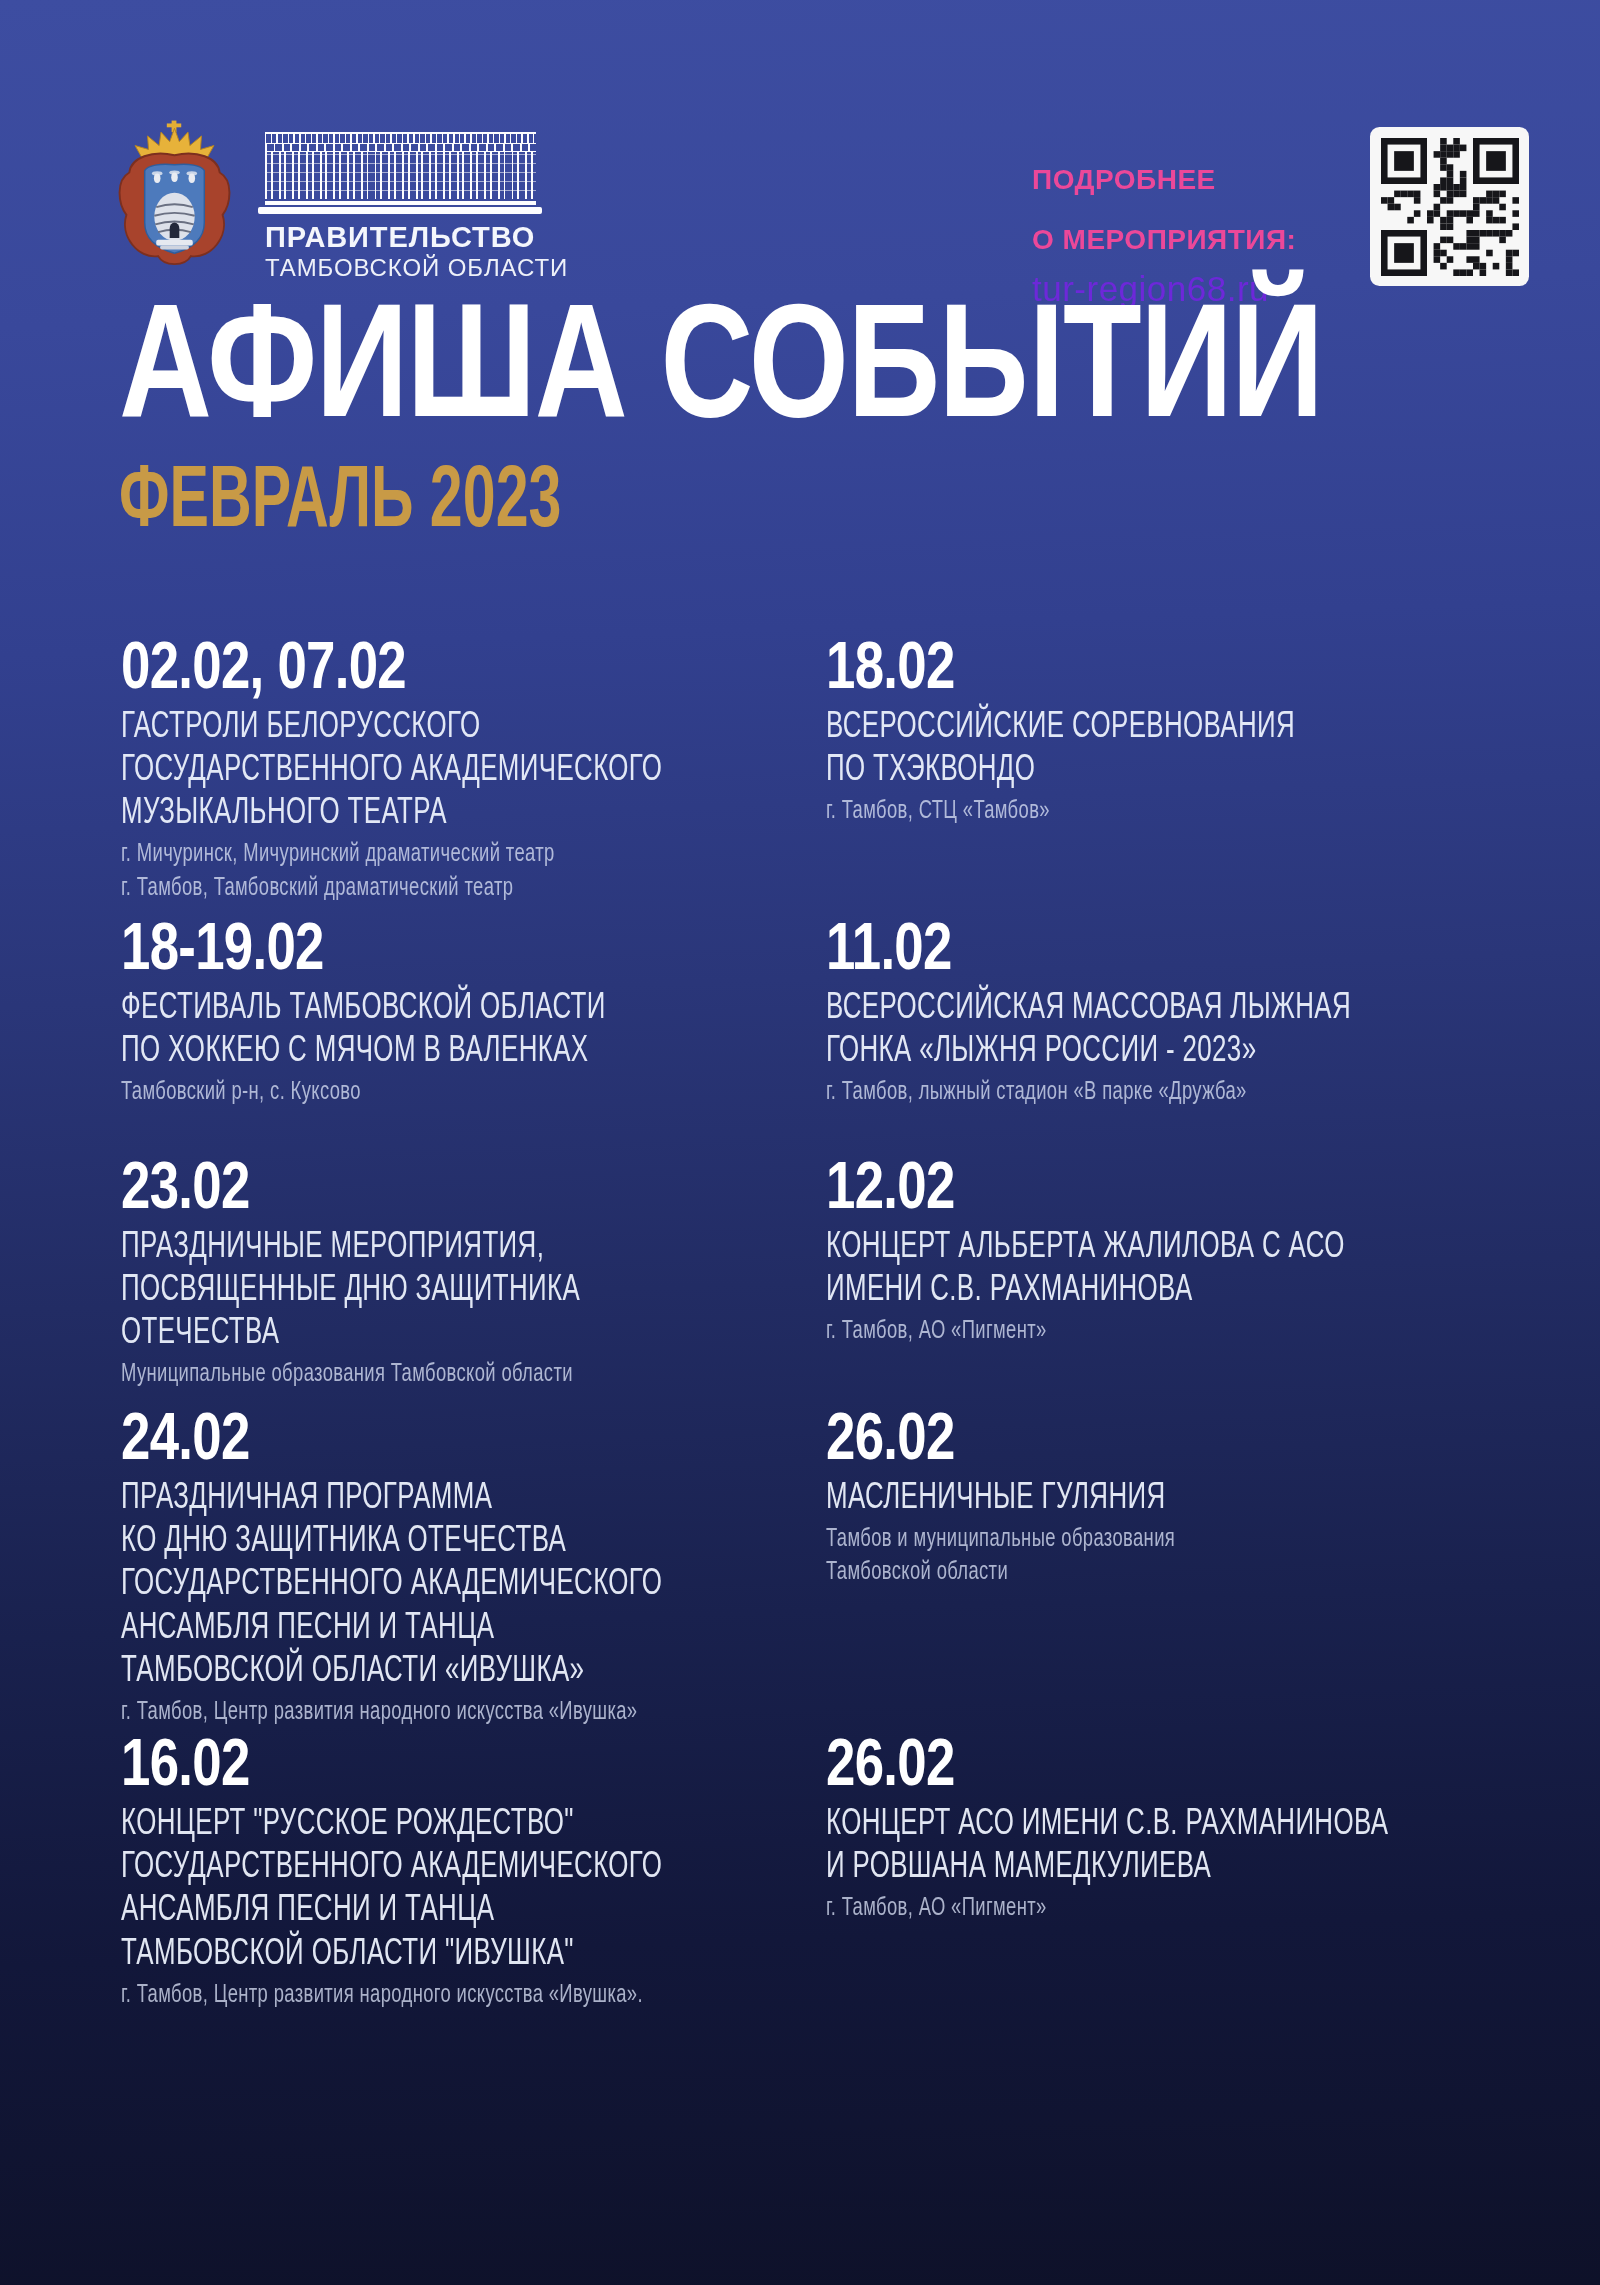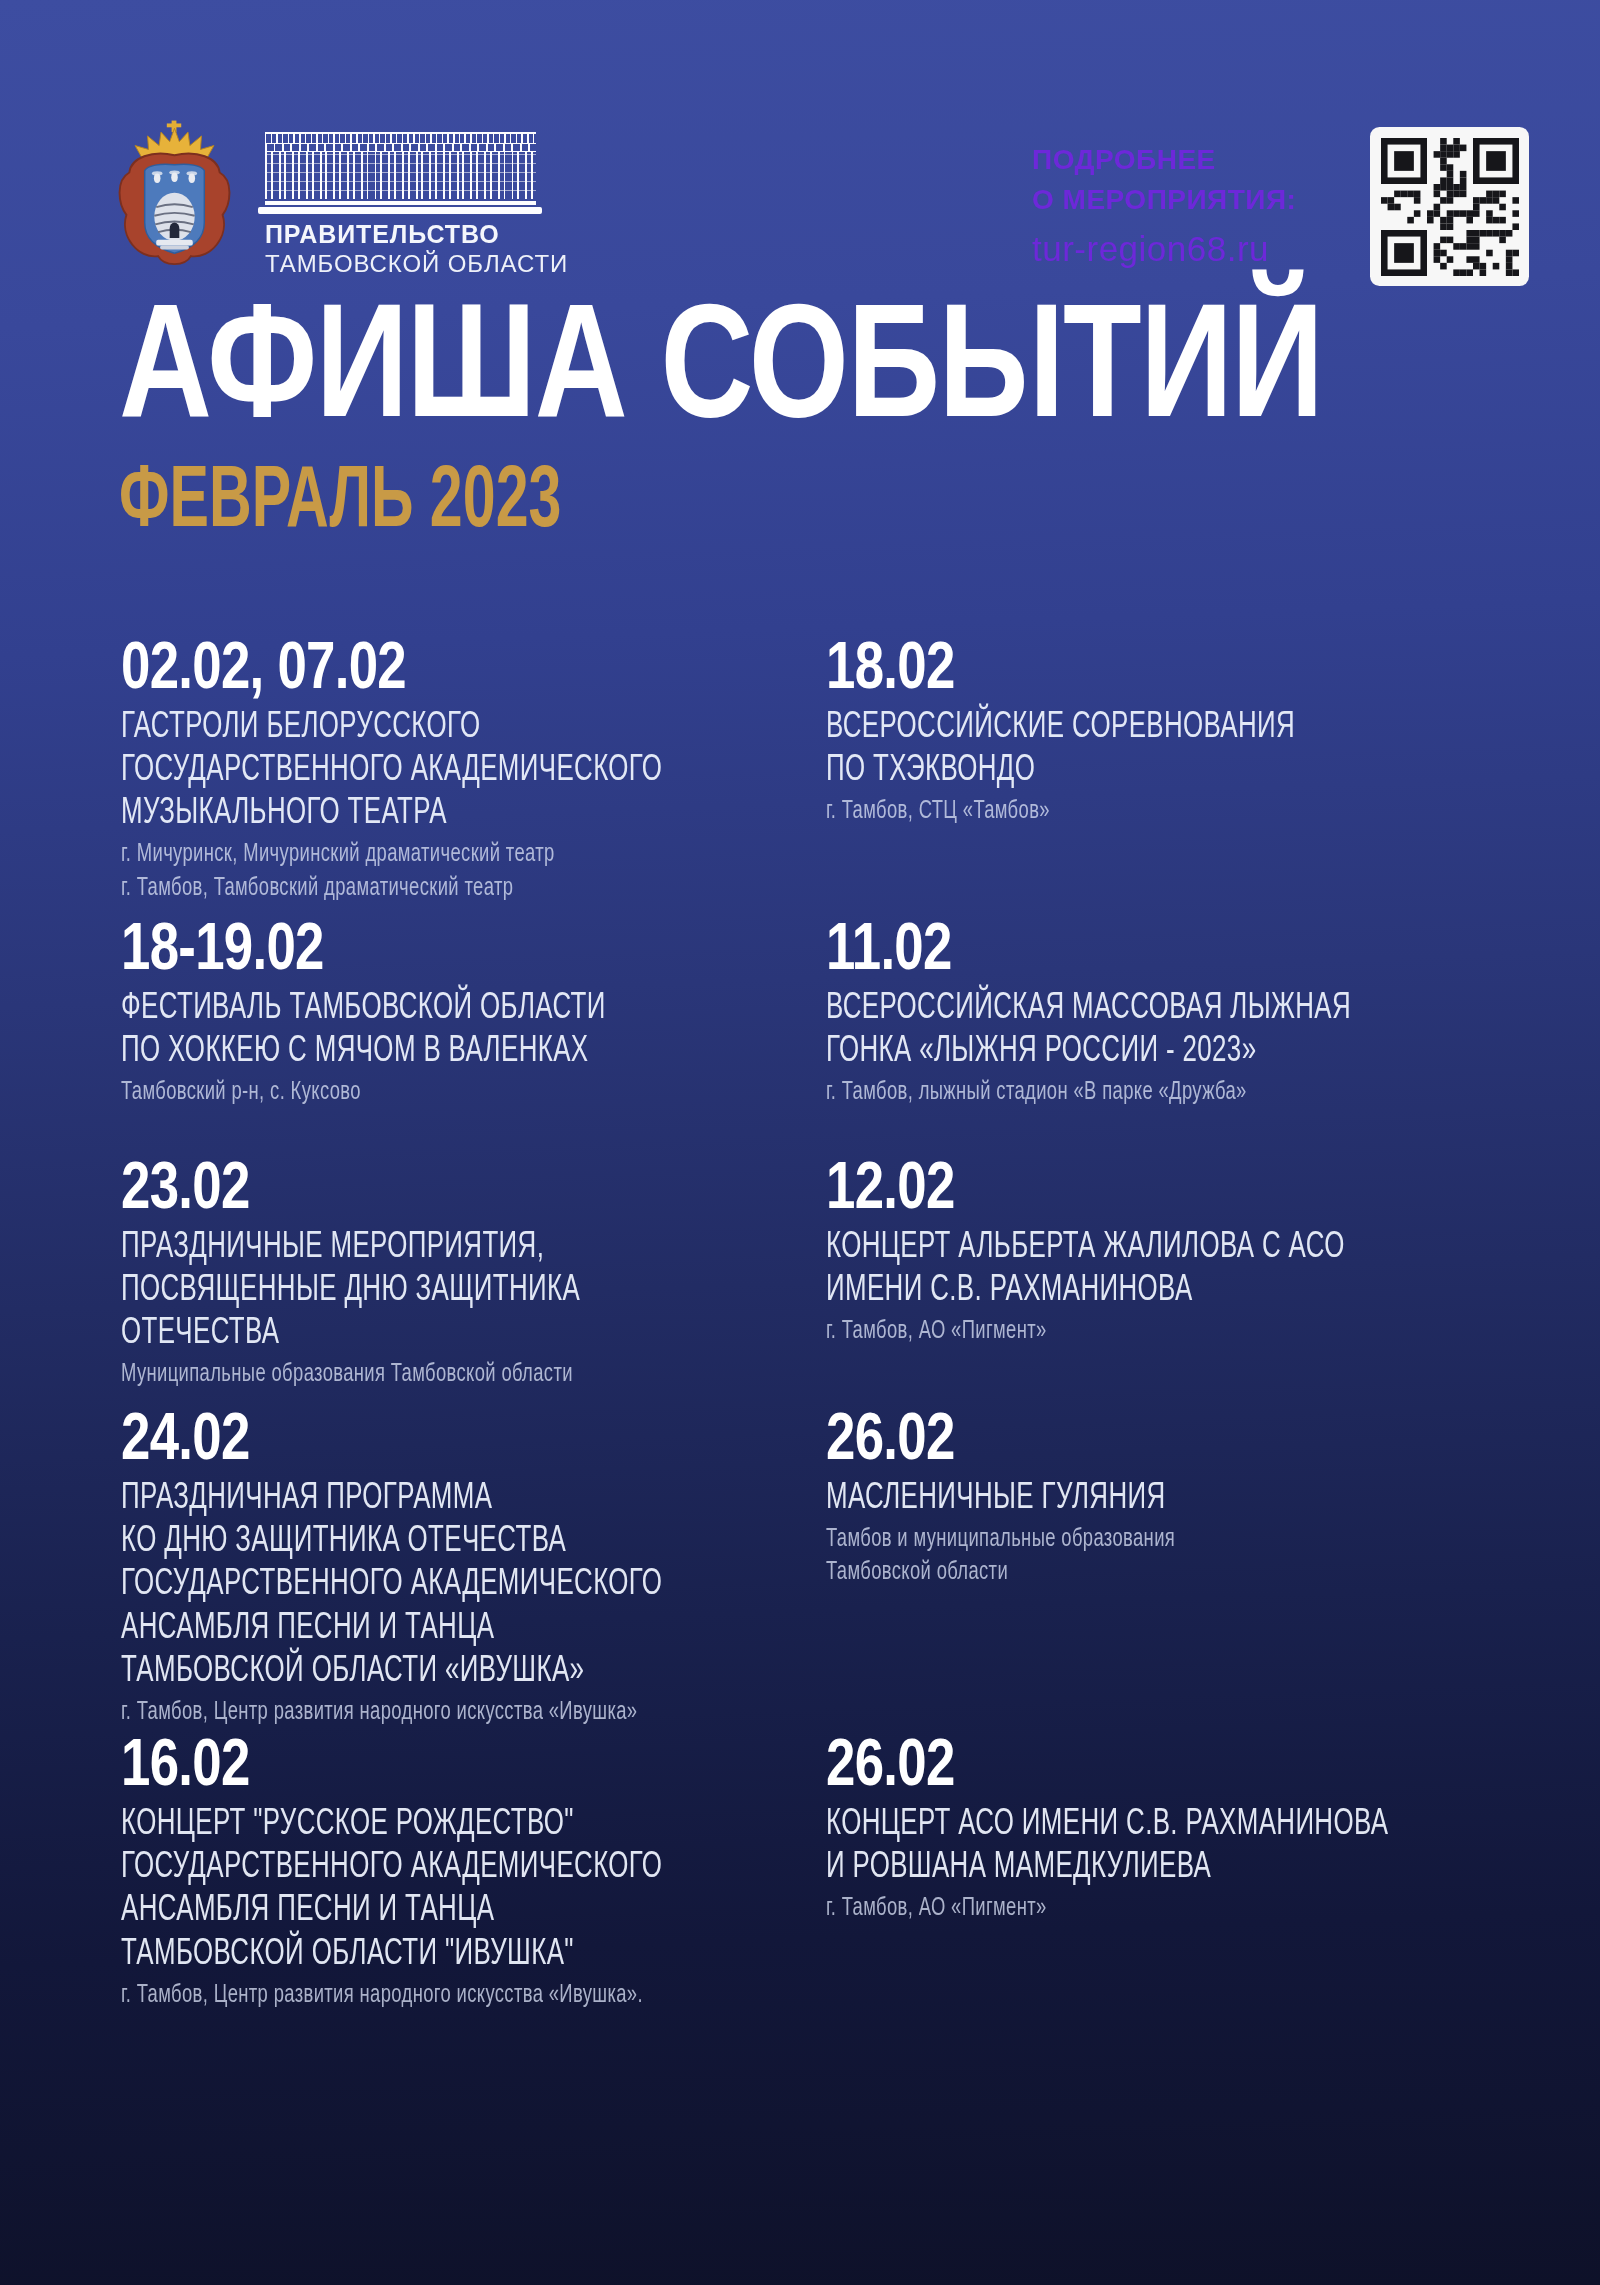--- a/index.html
+++ b/index.html
@@ -30,7 +30,7 @@
   .org-1{font-size:25px;font-weight:700;letter-spacing:0.9px;color:#f4f6fc;}
   .org-2{font-size:24px;font-weight:400;letter-spacing:0.9px;color:#eef1f9;}
   .moreinfo{left:1032px;top:140px;}
-  .gold-line{font-size:28px;font-weight:700;letter-spacing:0.5px;color:#6d28d9;line-height:1.42;}
+  .gold-line{font-size:28px;font-weight:700;letter-spacing:0.5px;color:#ec4899;line-height:1.42;margin-top:20px;}
   .site{font-size:35px;font-weight:400;color:#6d28d9;margin-top:9.5px;letter-spacing:0.5px;}
   .qr-wrap{left:1370px;top:127px;width:159px;height:159px;background:#f7f7f7;
     border-radius:9.5px;display:flex;align-items:center;justify-content:center;}

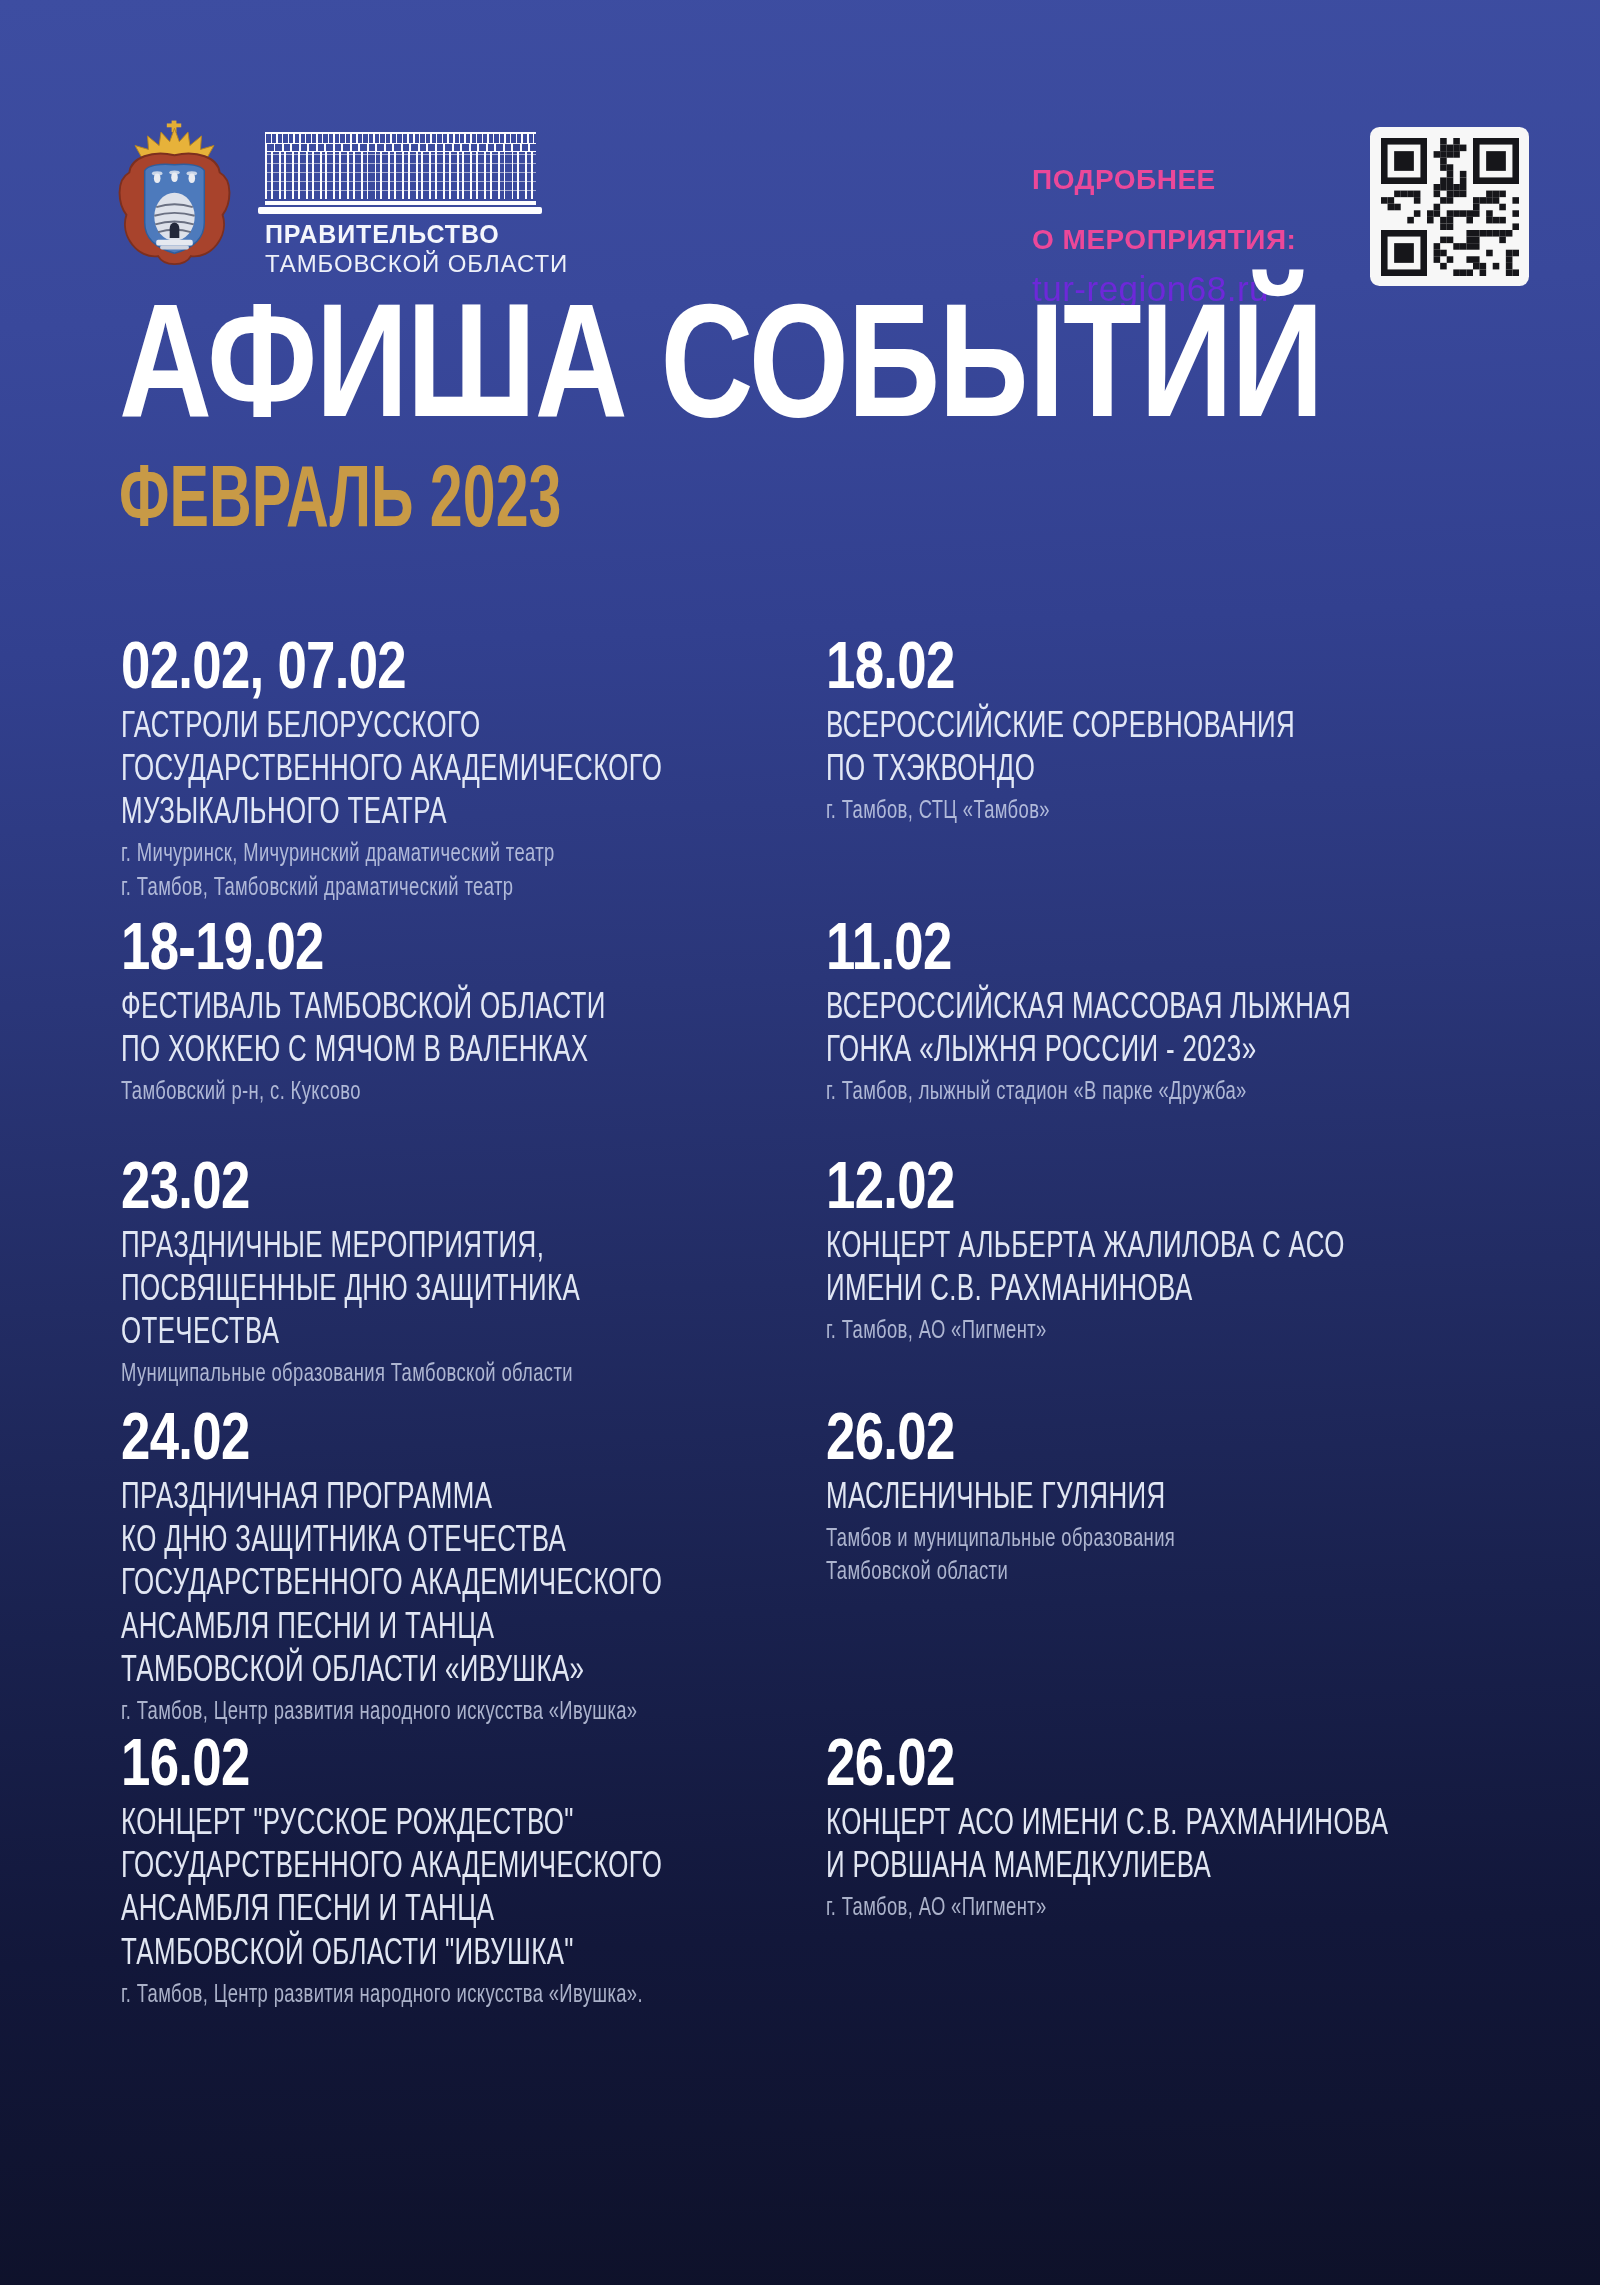--- a/index.html
+++ b/index.html
@@ -27,7 +27,7 @@
   .bld-stylobate{height:3.8px;background:#fdfdff;margin-top:1.9px;}
   .bld-base{height:6.6px;background:#fdfdff;margin-top:2.8px;width:284px;margin-left:-6.6px;border-radius:1.9px;}
   .org{left:265px;top:220px;line-height:1.18;}
-  .org-1{font-size:25px;font-weight:700;letter-spacing:0.9px;color:#f4f6fc;}
+  .org-1{font-size:29px;font-weight:700;letter-spacing:0.9px;color:#f4f6fc;}
   .org-2{font-size:24px;font-weight:400;letter-spacing:0.9px;color:#eef1f9;}
   .moreinfo{left:1032px;top:140px;}
   .gold-line{font-size:28px;font-weight:700;letter-spacing:0.5px;color:#ec4899;line-height:1.42;margin-top:20px;}

